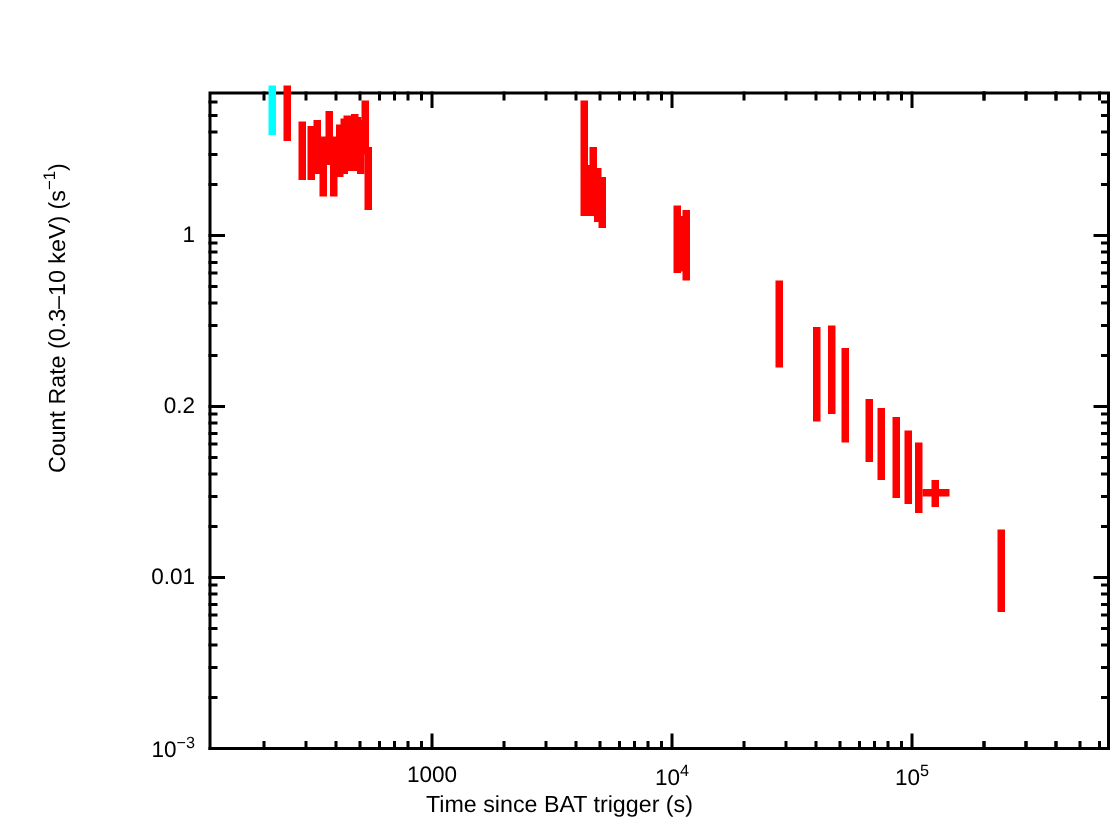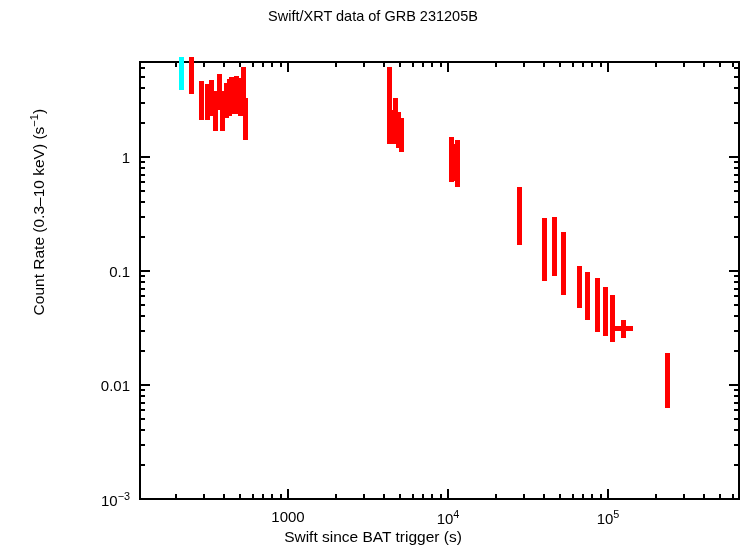--- a/index.html
+++ b/index.html
@@ -39,7 +39,6 @@
 <body>
 <div id="root">
 
-<div id="title" class="ttl">Swift/XRT data of GRB 231205B</div>
 
 <div id="frame"></div>
 <div id="plotarea">

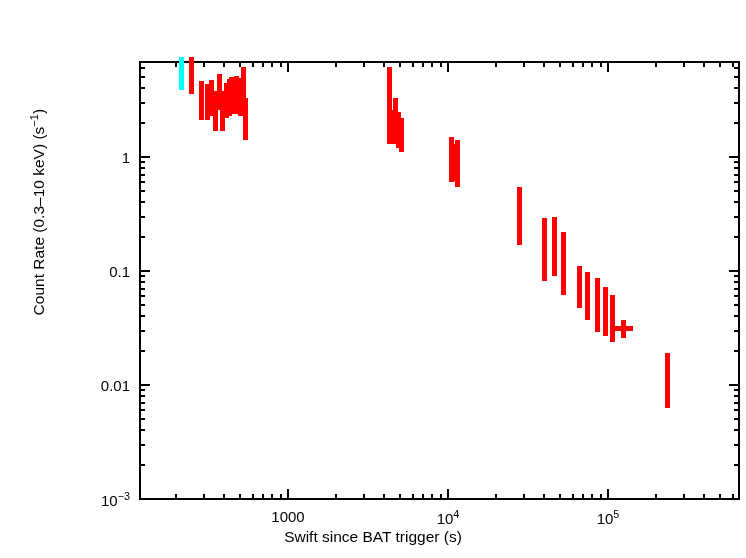--- a/index.html
+++ b/index.html
@@ -296,7 +296,7 @@
     <div class="xlab" style="left: 448px; top: 508px;">10<sup>4</sup></div>
     <div class="xlab" style="left: 608px; top: 508px;">10<sup>5</sup></div>
     <div class="ylab" style="left: 60px; width: 70px; top: 157px;">1</div>
-    <div class="ylab" style="left: 60px; width: 70px; top: 271px;">0.1</div>
+    <div class="ylab" style="left: 60px; width: 70px; top: 271px;">0.2</div>
     <div class="ylab" style="left: 60px; width: 70px; top: 385px;">0.01</div>
     <div class="ylab" style="left: 60px; width: 70px; top: 499px;">10<sup>−3</sup></div>
   </div>

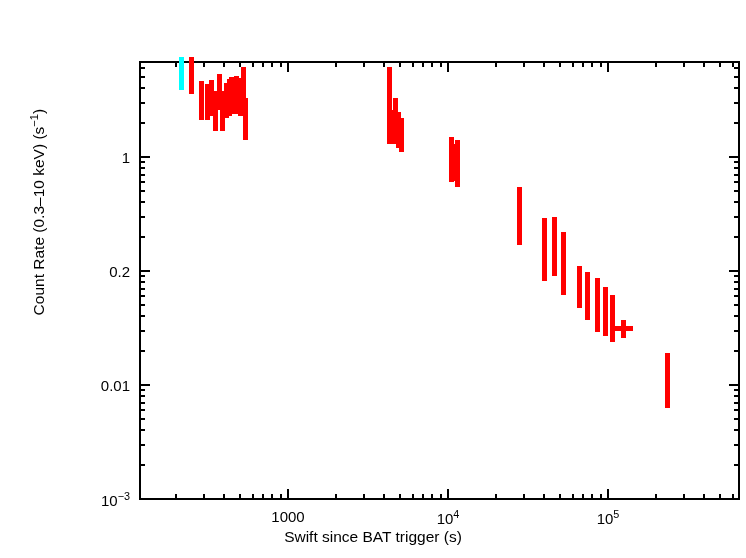--- a/index.html
+++ b/index.html
@@ -289,7 +289,7 @@
       </div>
     </div>
 
-<div id="xtitle">Swift since BAT trigger (s)</div>
+<div id="xtitle">Time since BAT trigger (s)</div>
 <div id="ytitle">Count Rate (0.3–10 keV) (s<sup>−1</sup>)</div>
 
 <div class="xlab" style="left: 288px; top: 508px;">1000</div>

